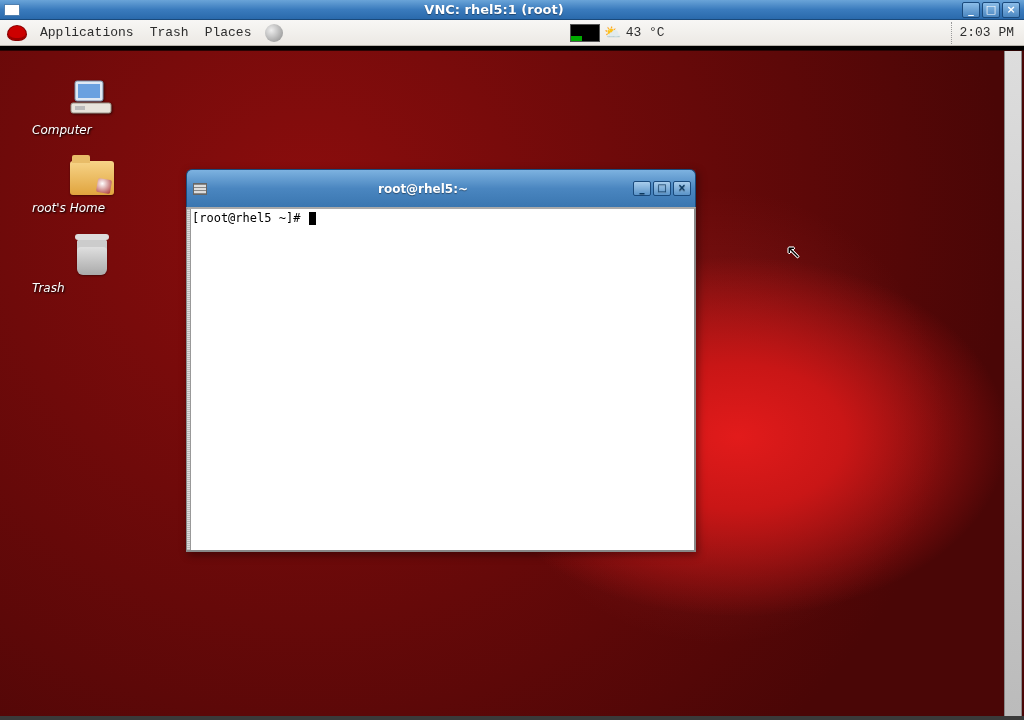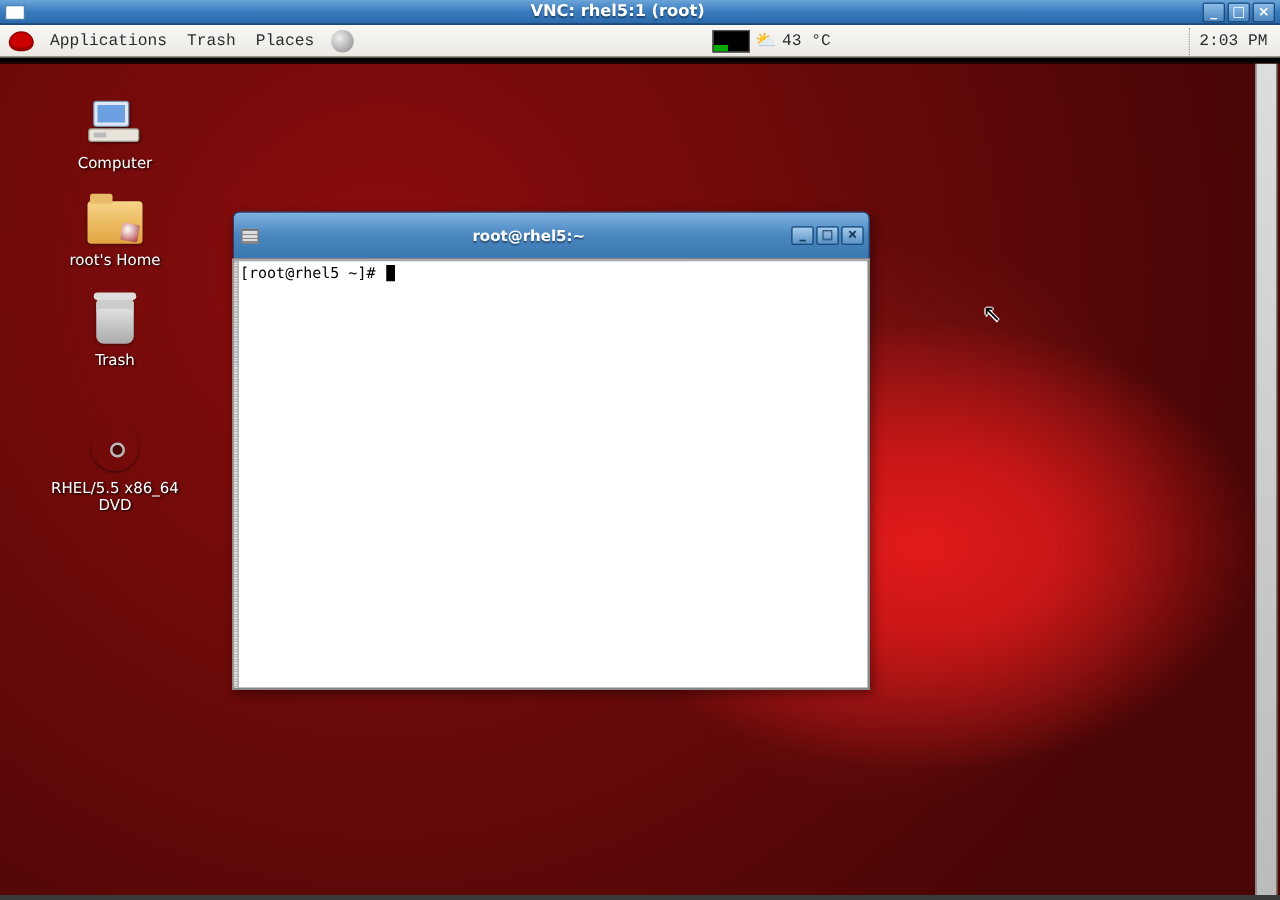--- a/index.html
+++ b/index.html
@@ -83,9 +83,10 @@
     border-left:1px solid #888; border-right:1px solid #888;
   }
   .desktop-icon {
-    position:absolute; width:120px; text-align:center;
+    position:absolute; width:120px; text-align:left;
     color:#fff; text-shadow: 1px 1px 2px #000;
     font-size:12px;
+    font-style:italic;
   }
   .desktop-icon .glyph {
     width:48px; height:40px; margin:0 auto 4px;

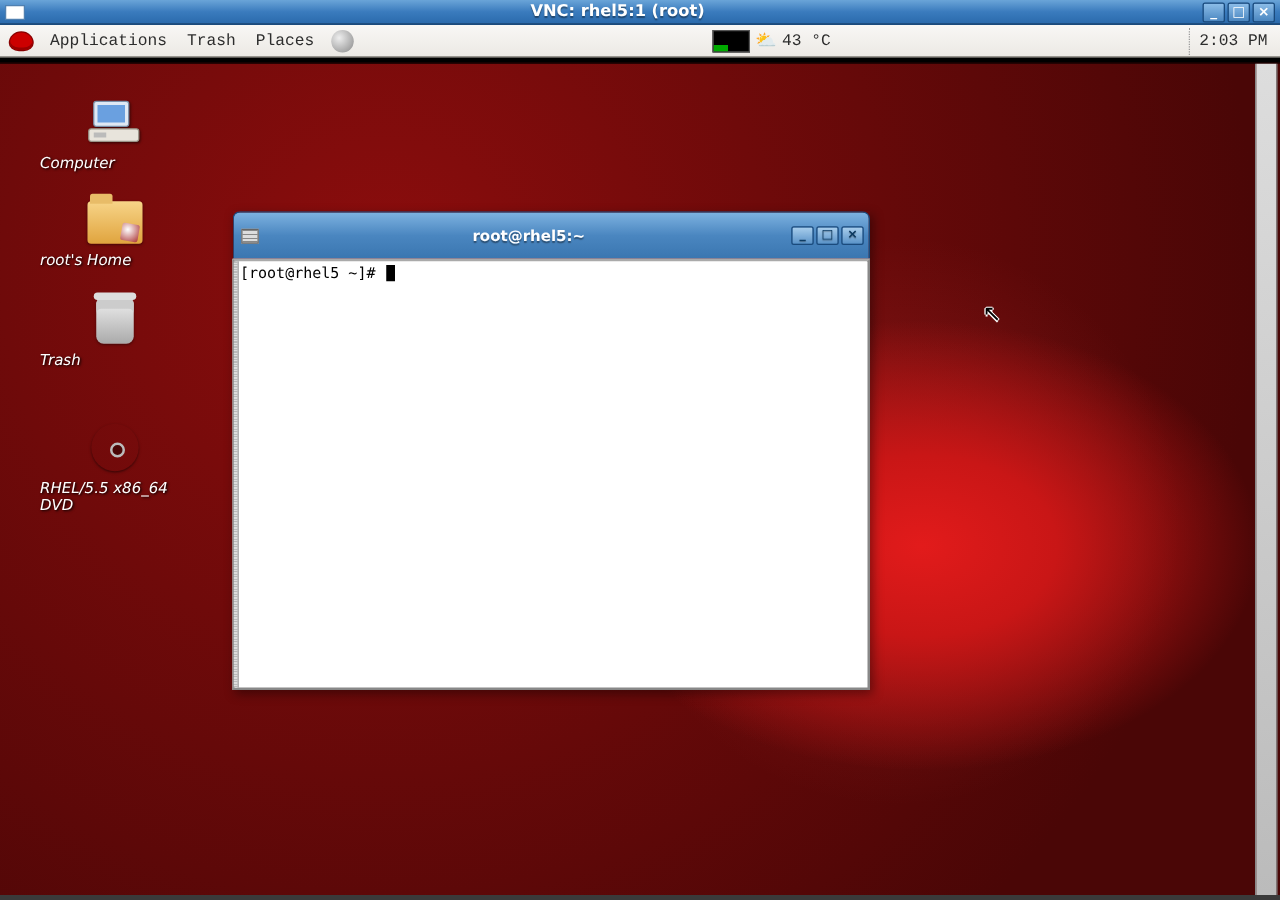--- a/index.html
+++ b/index.html
@@ -235,11 +235,6 @@
     <div>root's Home</div>
   </div>
 
-  <div class="desktop-icon" style="left:32px; top:286px;">
-    <div class="ic-dvd"></div>
-    <div style="white-space:pre-line">RHEL/5.5 x86_64
-DVD</div>
-  </div>
 
   <div class="termwin">
     <div class="tb">

